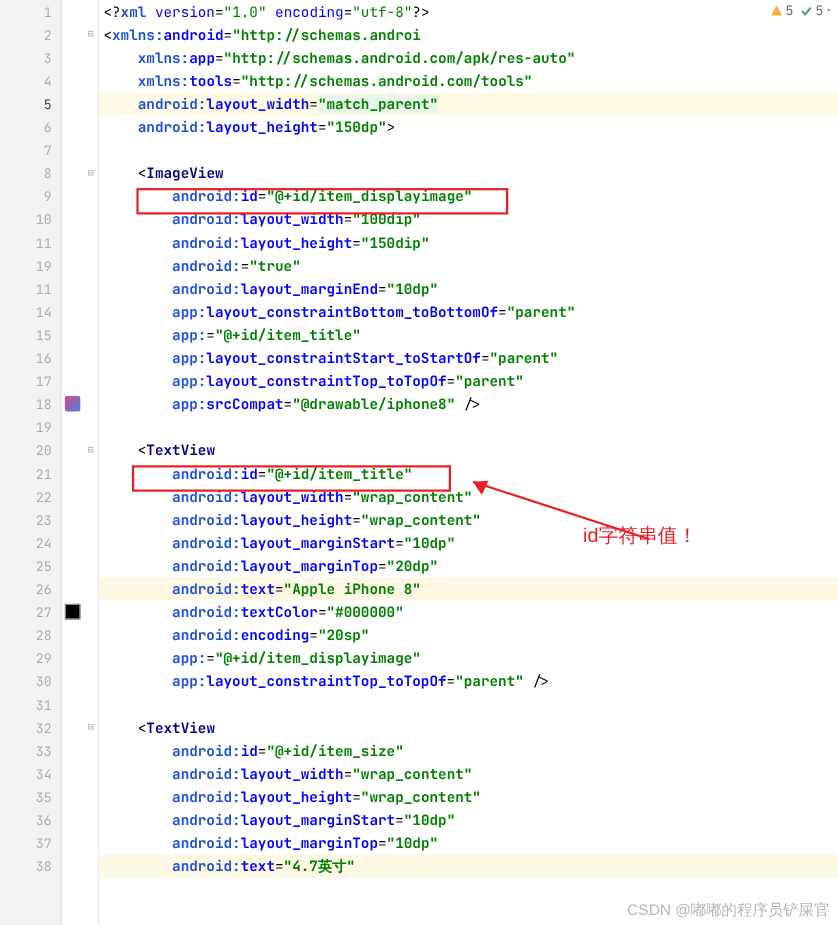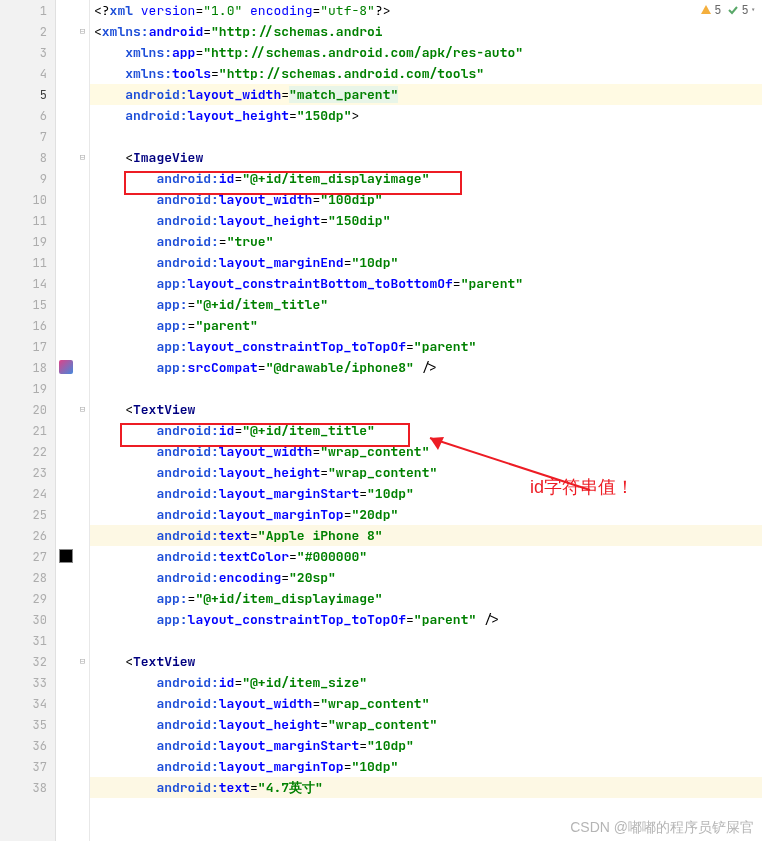--- a/index.html
+++ b/index.html
@@ -304,7 +304,7 @@
       <div class="code-line"><span>        </span><span class="t-ns">android:</span><span class="t-attr">layout_marginEnd</span><span class="t-punc">=</span><span class="t-val">"10dp"</span></div>
       <div class="code-line"><span>        </span><span class="t-ns">app:</span><span class="t-attr">layout_constraintBottom_toBottomOf</span><span class="t-punc">=</span><span class="t-val">"parent"</span></div>
       <div class="code-line"><span>        </span><span class="t-ns">app:</span><span class="t-punc">=</span><span class="t-val">"@+id/item_title"</span></div>
-      <div class="code-line"><span>        </span><span class="t-ns">app:</span><span class="t-punc">=</span><span class="t-val">"parent"</span></div>
+      <div class="code-line"><span>        </span><span class="t-ns">app:</span><span class="t-attr">layout_constraintStart_toStartOf</span><span class="t-punc">=</span><span class="t-val">"parent"</span></div>
       <div class="code-line"><span>        </span><span class="t-ns">app:</span><span class="t-attr">layout_constraintTop_toTopOf</span><span class="t-punc">=</span><span class="t-val">"parent"</span></div>
       <div class="code-line"><span>        </span><span class="t-ns">app:</span><span class="t-attr">srcCompat</span><span class="t-punc">=</span><span class="t-val">"@drawable/iphone8"</span><span class="t-punc"> /&gt;</span></div>
       <div class="code-line"><span></span></div>

